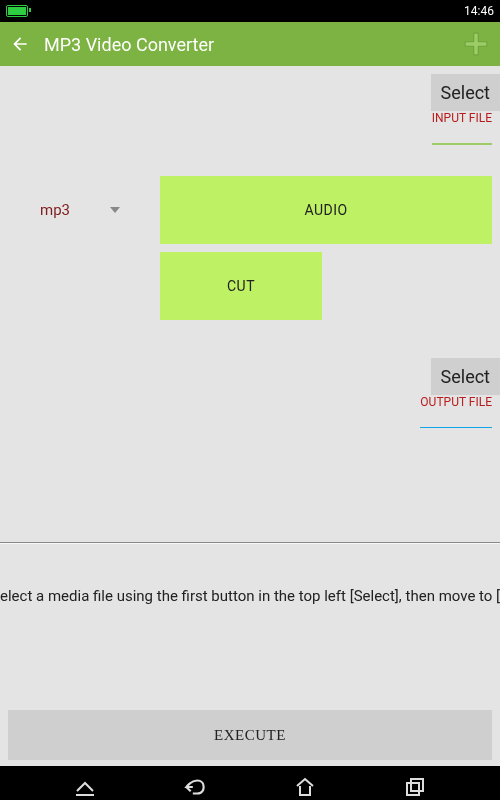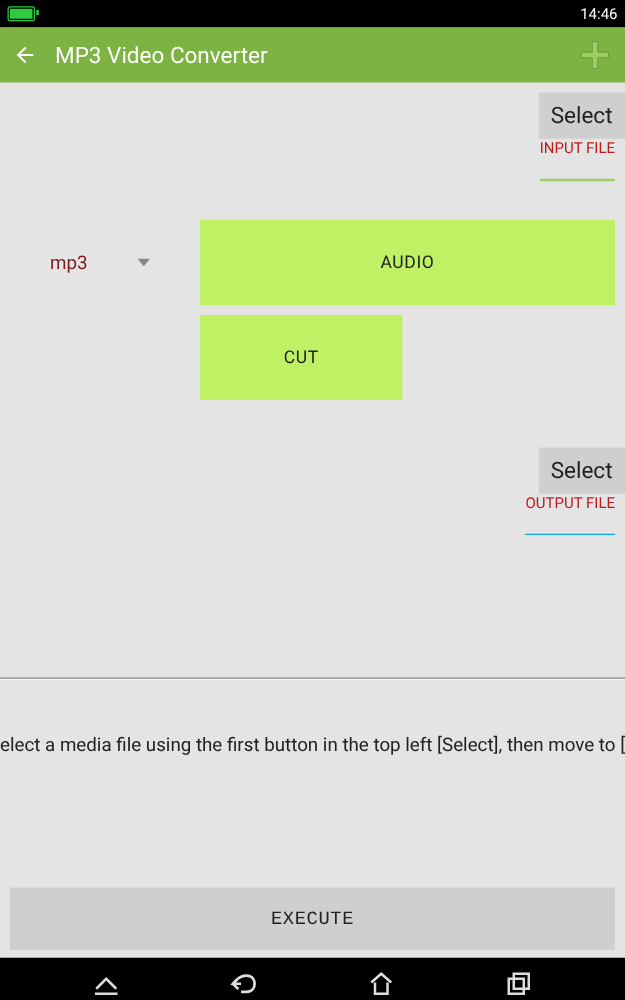--- a/index.html
+++ b/index.html
@@ -158,7 +158,7 @@
     font-size:15px;
     color:#222;
     cursor:pointer;
-    font-family:Liberation Mono, monospace;
+    font-family:Liberation Serif, serif;
     letter-spacing:0.5px;
   }
   

